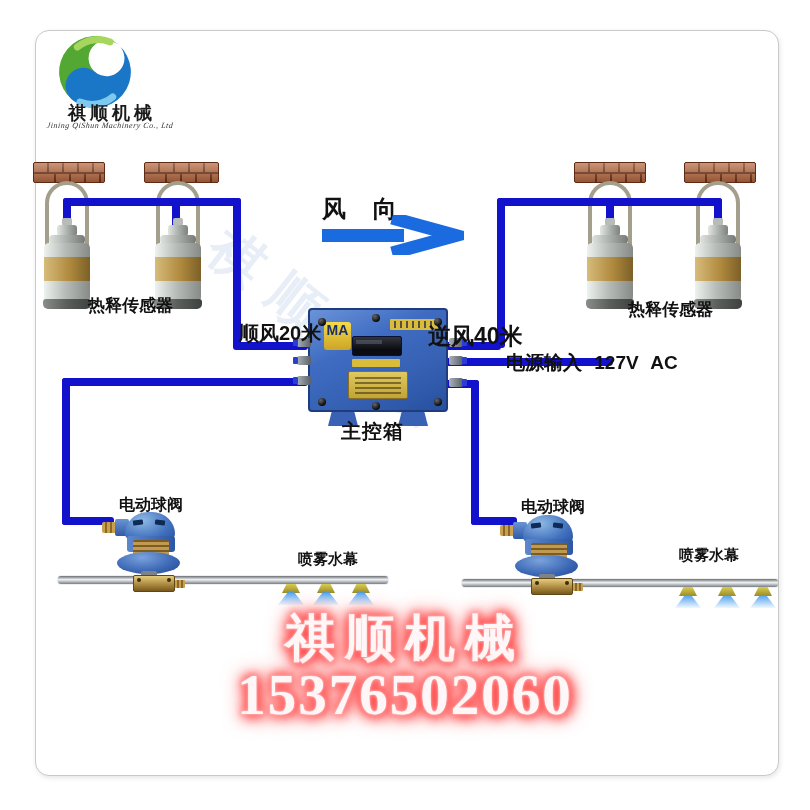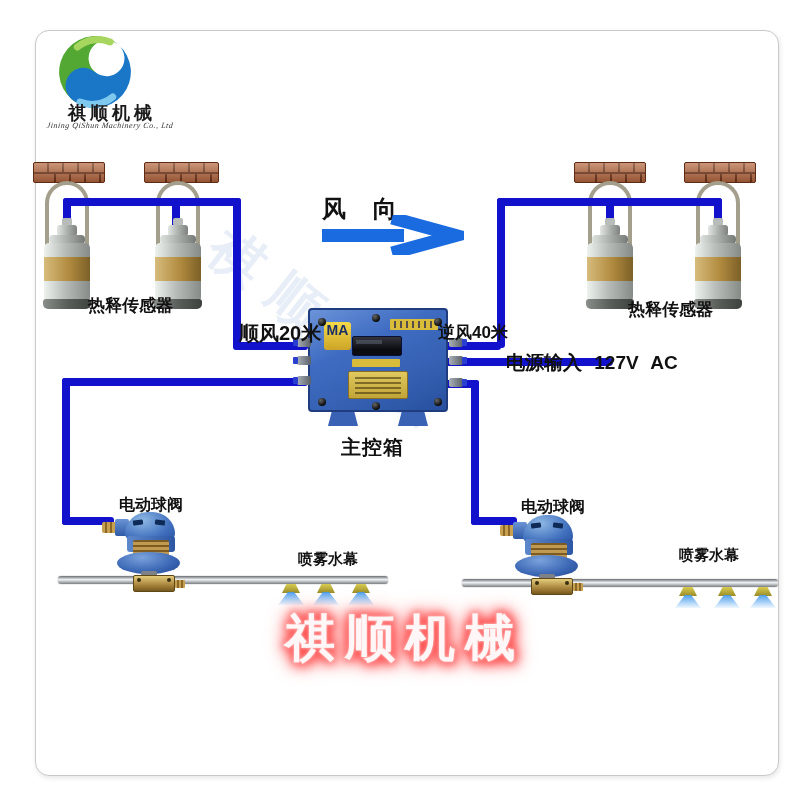--- a/index.html
+++ b/index.html
@@ -305,7 +305,7 @@
 <div class="abs lbl" style="left:88px;top:294px;font-size:17px;">热释传感器</div>
 <div class="abs lbl" style="left:628px;top:298px;font-size:17px;">热释传感器</div>
 <div class="abs lbl" style="left:239px;top:320px;font-size:20px;">顺风20米</div>
-<div class="abs lbl" style="left:438px;top:321px;font-size:17px;">逆风40米</div>
+<div class="abs lbl" style="left:428px;top:321px;font-size:23px;">逆风40米</div>
 <div class="abs lbl" style="left:506px;top:350px;font-size:19px;word-spacing:7px;">电源输入 127V AC</div>
 <div class="abs lbl" style="left:341px;top:434px;font-size:20px;letter-spacing:1px;">主控箱</div>
 <div class="abs lbl" style="left:119px;top:495px;font-size:16px;">电动球阀</div>

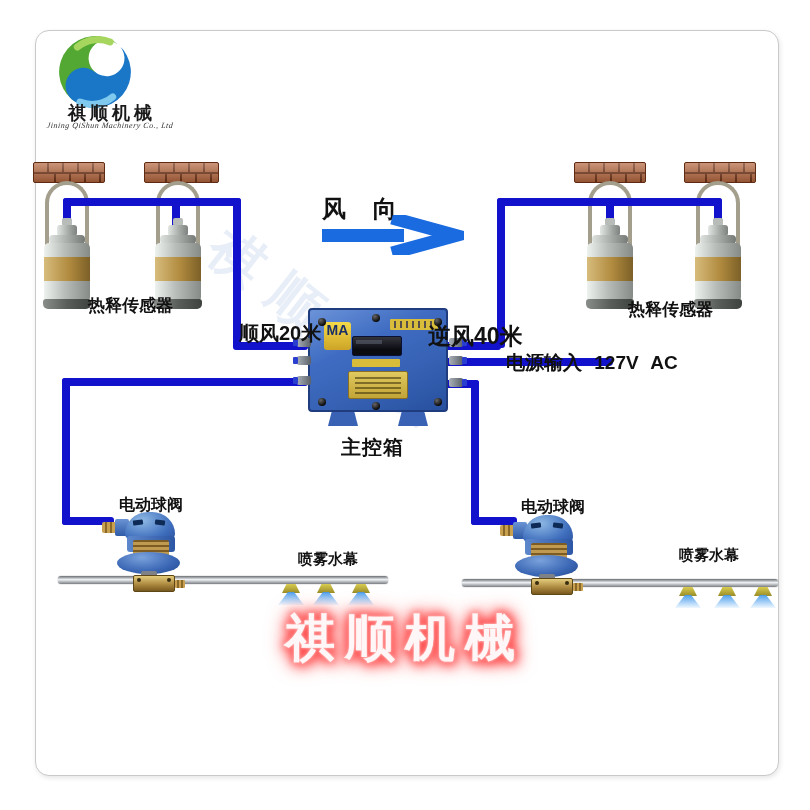--- a/index.html
+++ b/index.html
@@ -307,7 +307,7 @@
 <div class="abs lbl" style="left:239px;top:320px;font-size:20px;">顺风20米</div>
 <div class="abs lbl" style="left:428px;top:321px;font-size:23px;">逆风40米</div>
 <div class="abs lbl" style="left:506px;top:350px;font-size:19px;word-spacing:7px;">电源输入 127V AC</div>
-<div class="abs lbl" style="left:341px;top:434px;font-size:20px;letter-spacing:1px;">主控箱</div>
+<div class="abs lbl" style="left:341px;top:418px;font-size:20px;letter-spacing:1px;">主控箱</div>
 <div class="abs lbl" style="left:119px;top:495px;font-size:16px;">电动球阀</div>
 <div class="abs lbl" style="left:521px;top:497px;font-size:16px;">电动球阀</div>
 <div class="abs lbl" style="left:298px;top:550px;font-size:15px;">喷雾水幕</div>

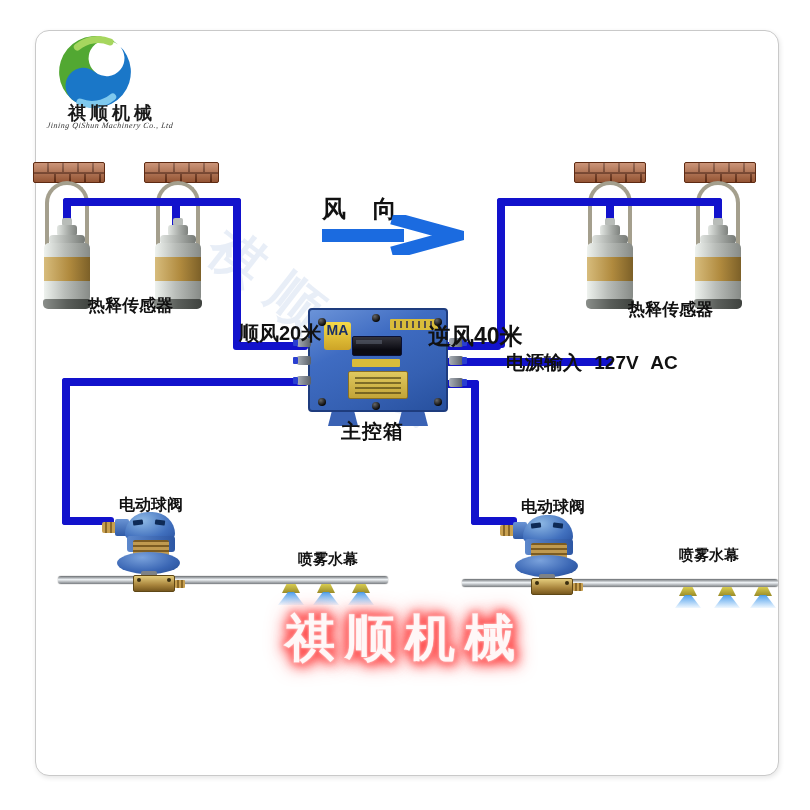--- a/index.html
+++ b/index.html
@@ -315,6 +315,7 @@
 
 <div class="abs footer">
   <div class="brand glow">祺顺机械</div>
+  <div class="phone glow">15376502060</div>
 </div>
 
 </body></html>

